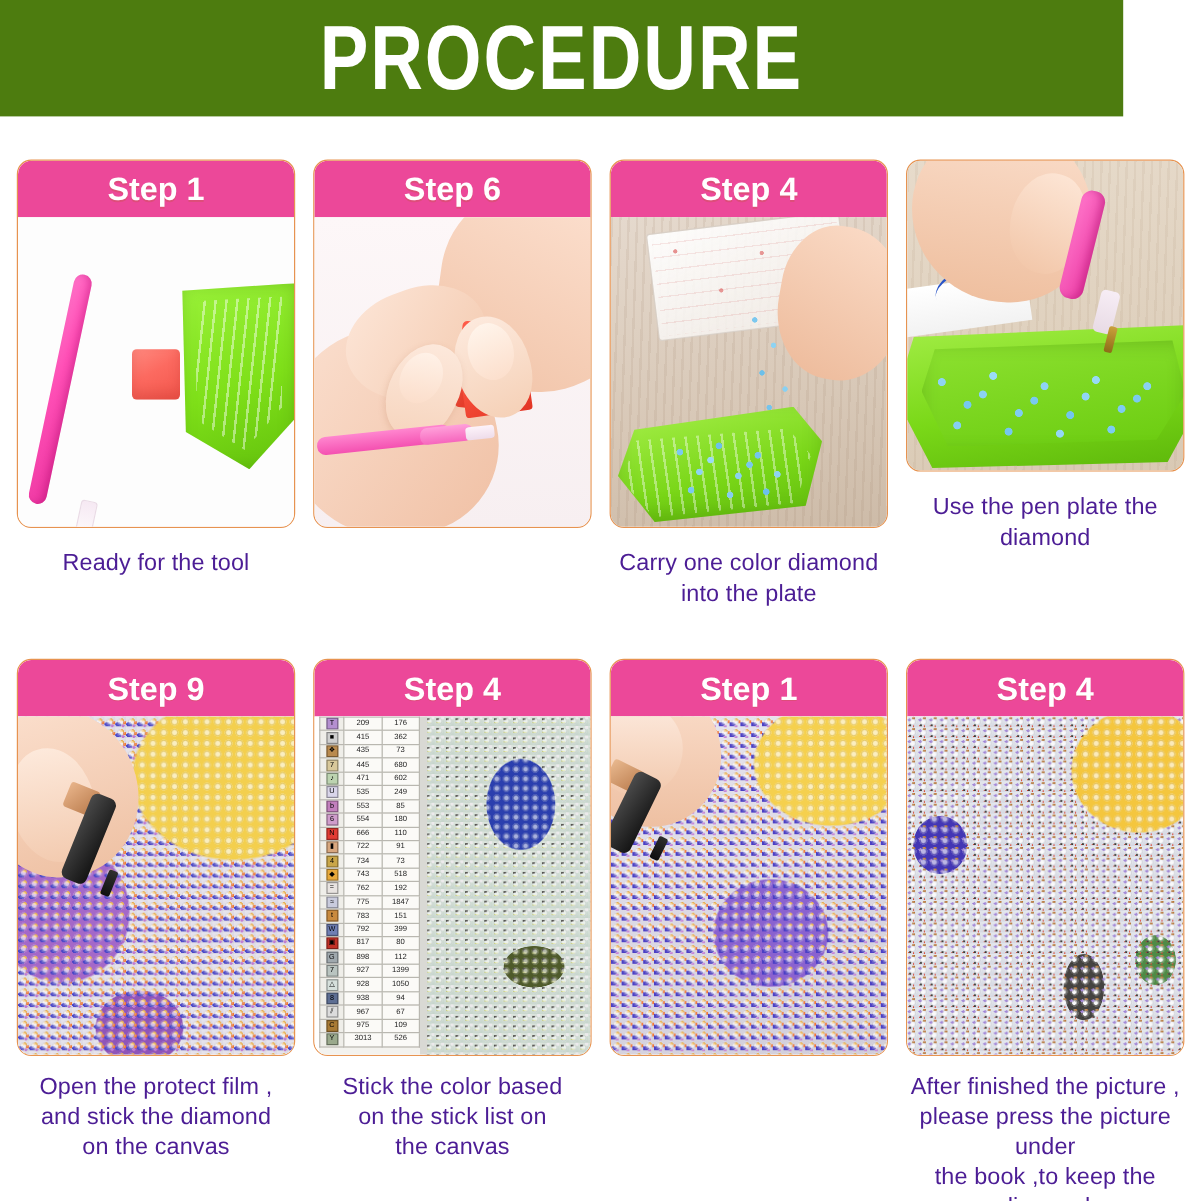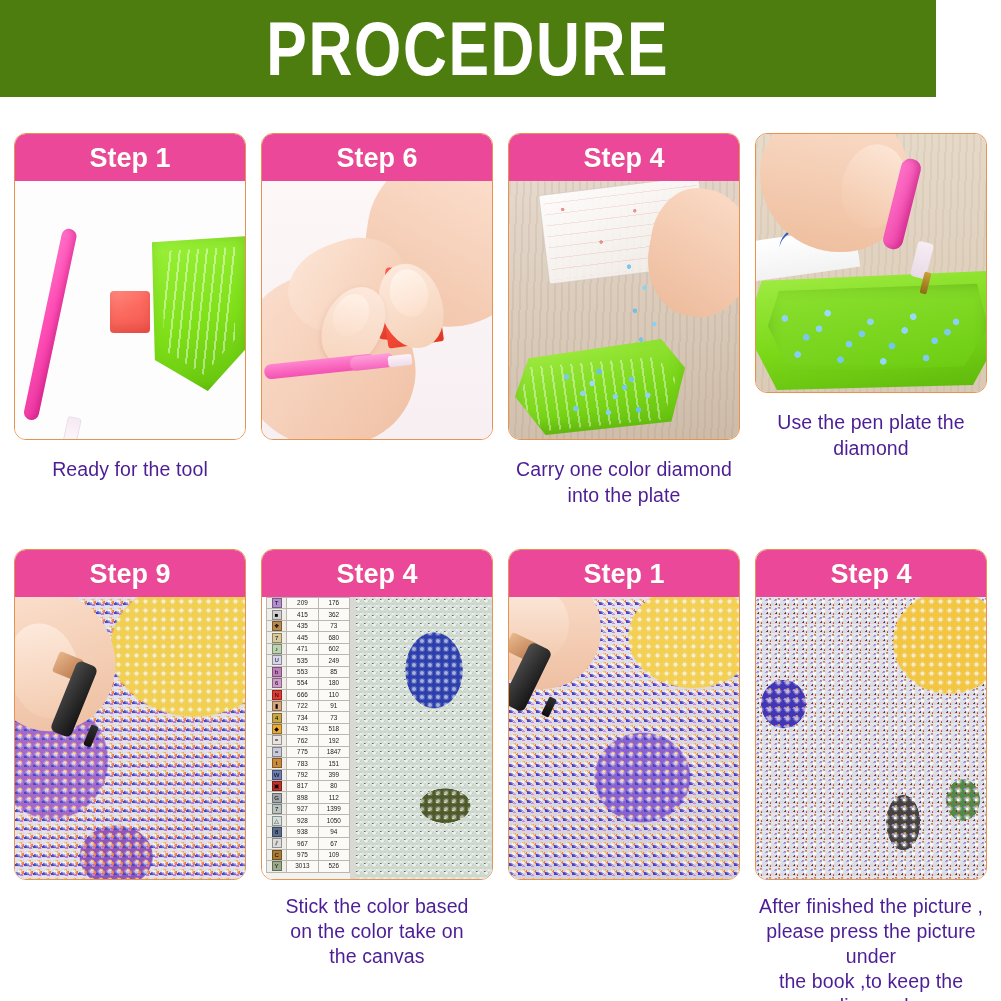--- a/index.html
+++ b/index.html
@@ -602,6 +602,9 @@
           <div class="nib5"></div>
         </div>
       </div>
+      <div class="caption cap-tight">Open the protect film ,
+and stick the diamond
+on the canvas</div>
     </div>
 
     <div class="step">

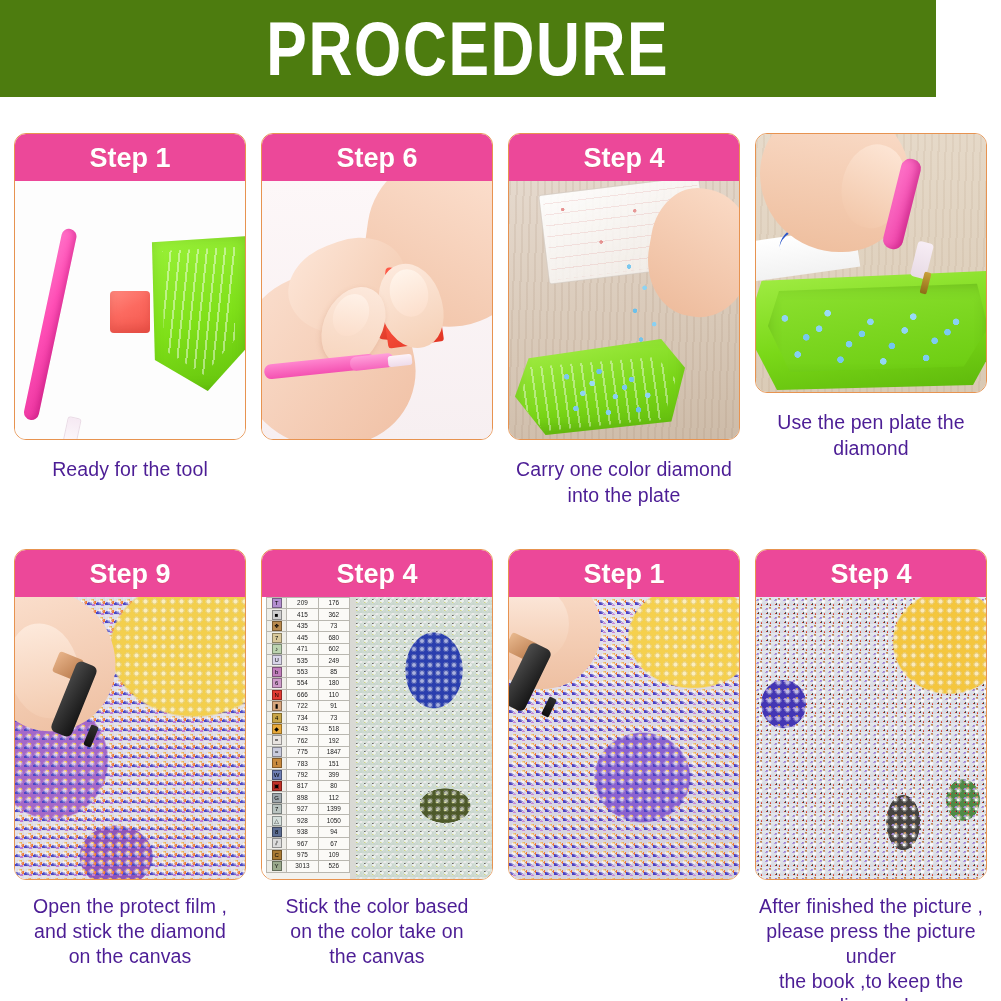--- a/index.html
+++ b/index.html
@@ -744,7 +744,7 @@
         </div>
       </div>
       <div class="caption cap-tight">Stick the color based
-on the color take on
+on the stick list on
 the canvas</div>
     </div>
 

